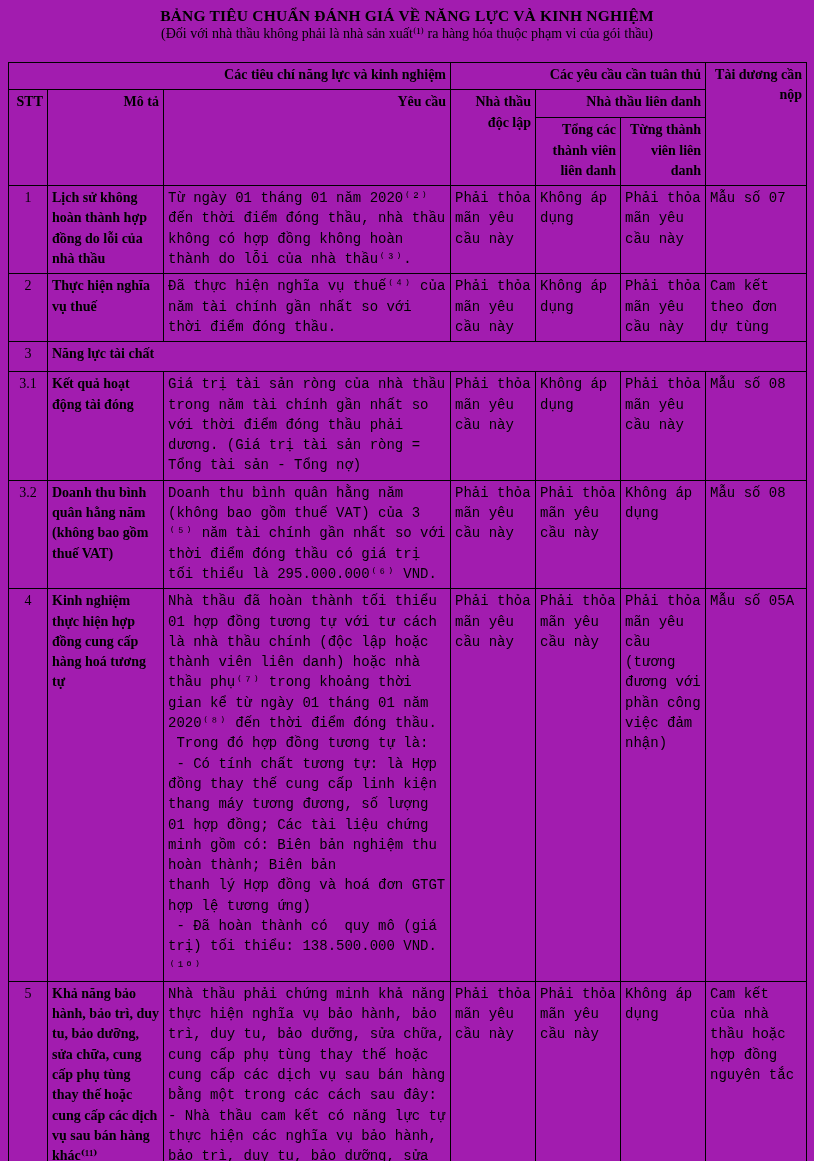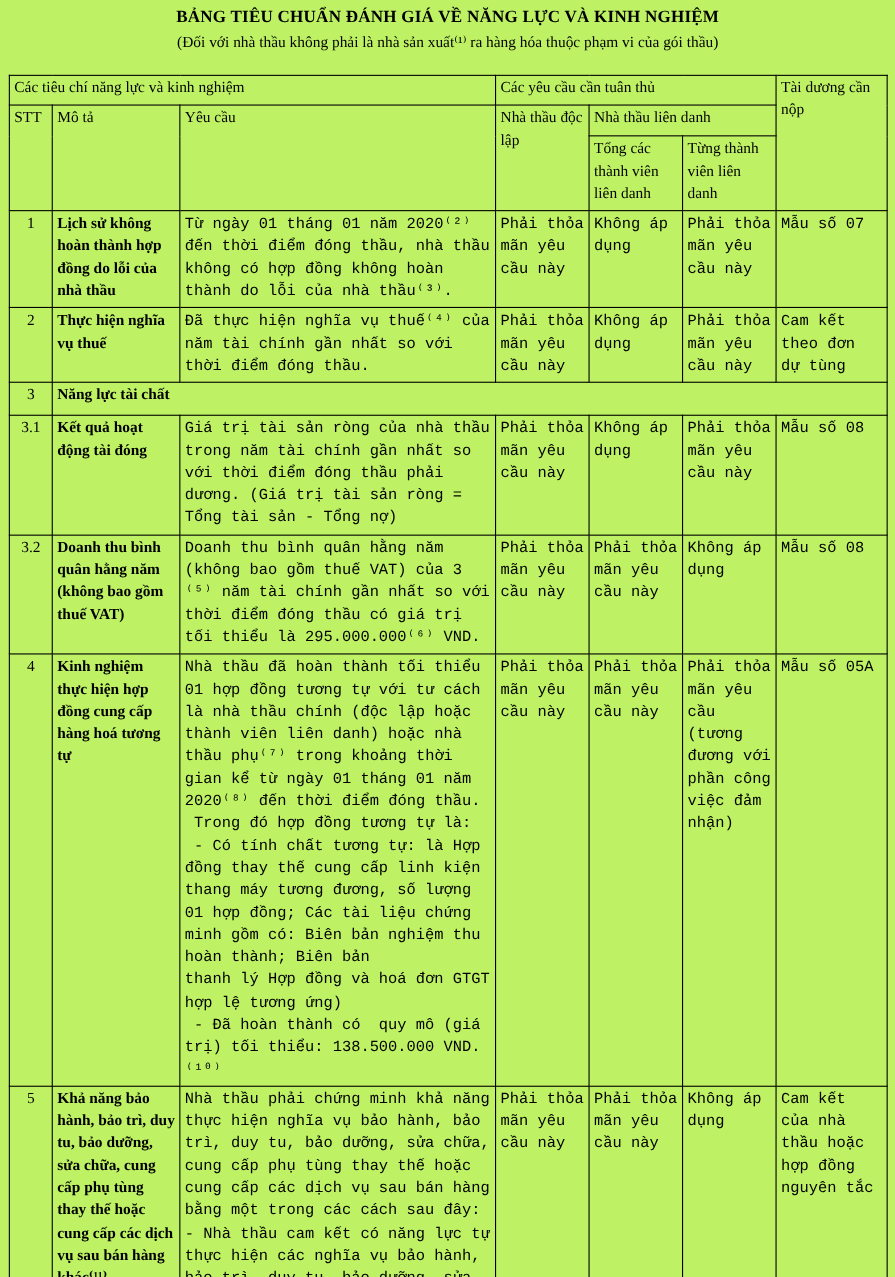--- a/index.html
+++ b/index.html
@@ -12,7 +12,7 @@
   .page {
     width: 814px;
     height: 1161px;
-    background: #bef264;
+    background: #a21caf;
     overflow: hidden;
   }
   .doc-title {

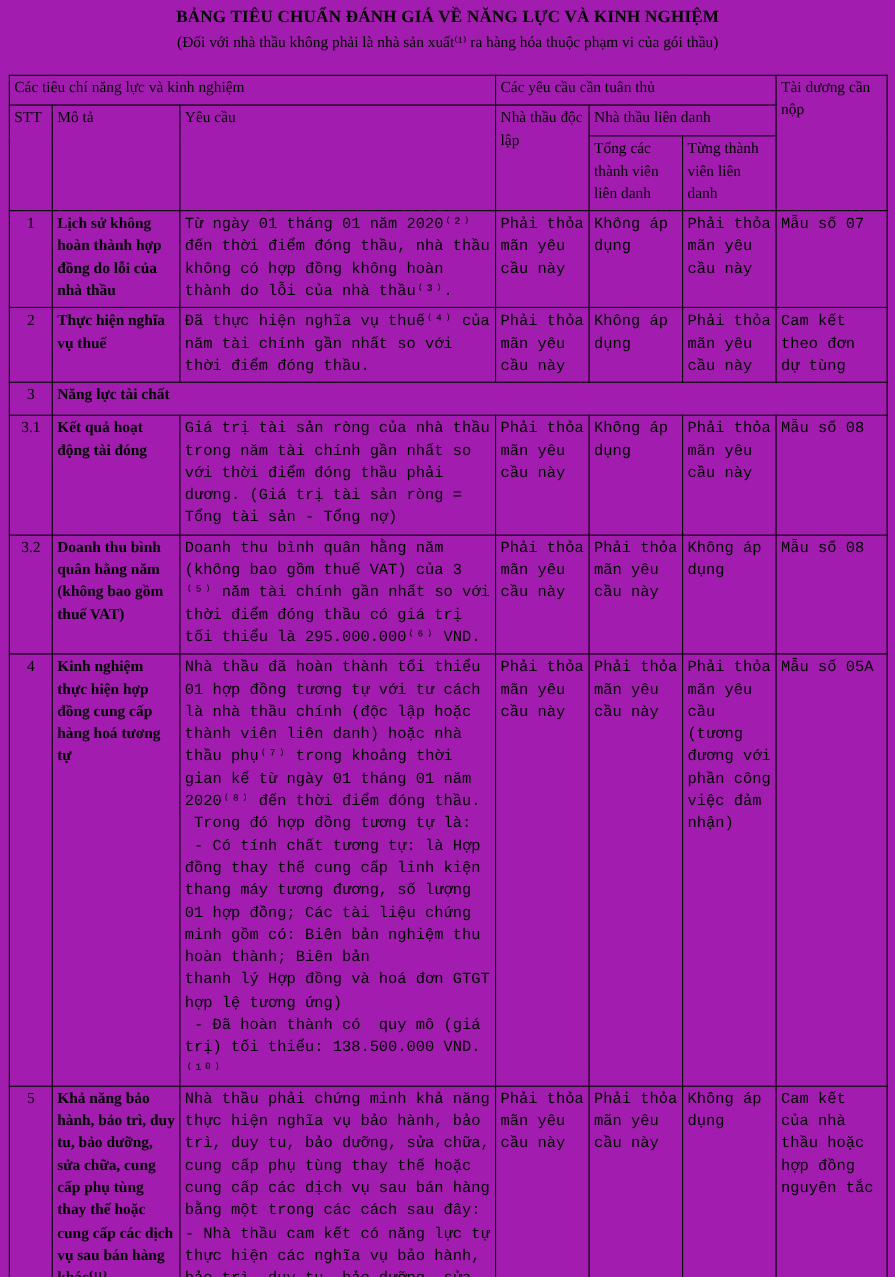--- a/index.html
+++ b/index.html
@@ -25,7 +25,7 @@
   .doc-subtitle {
     text-align: center;
     font-size: 14px;
-    margin-top: 6px;
+    margin-top: 0;
   }
   table.criteria {
     border-collapse: collapse;

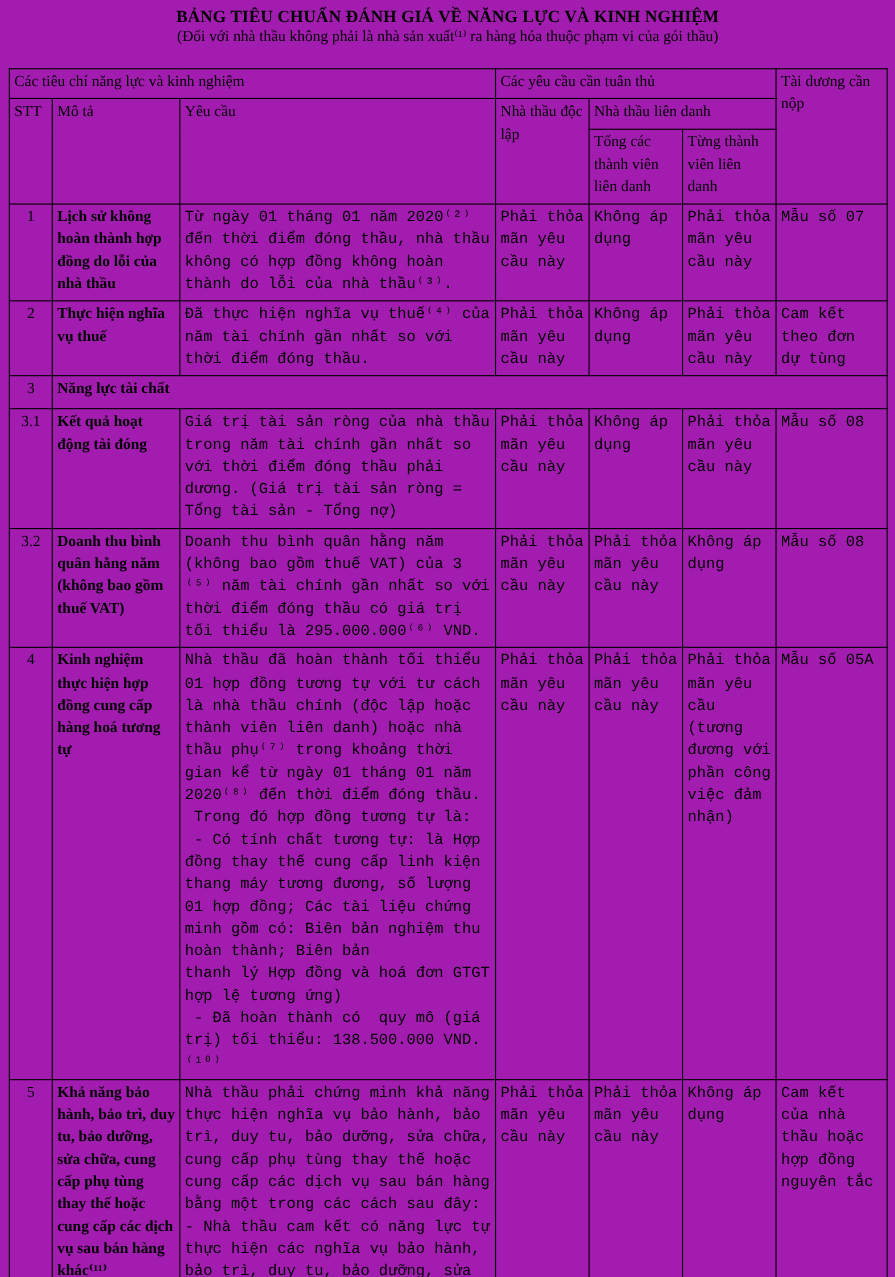--- a/index.html
+++ b/index.html
@@ -44,8 +44,8 @@
     word-wrap: break-word;
   }
   table.criteria th {
-    font-weight: normal;
-    text-align: left;
+    font-weight: bold;
+    text-align: right;
   }
   td.stt { text-align: center; }
   td.mota { font-weight: bold; }

